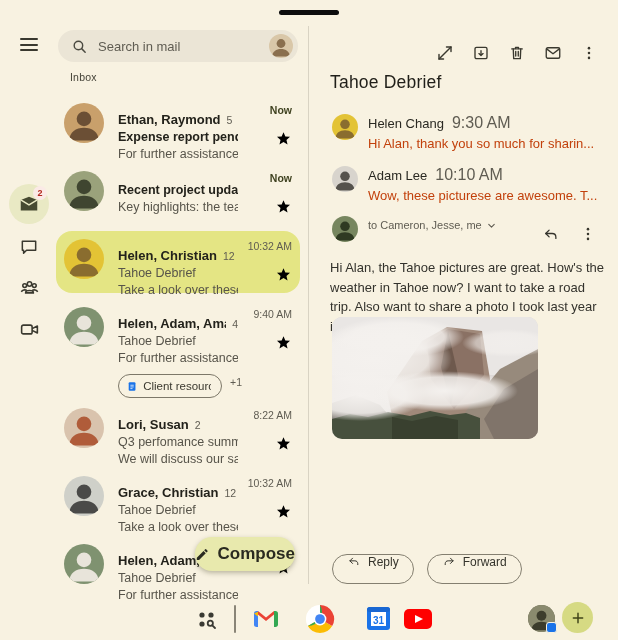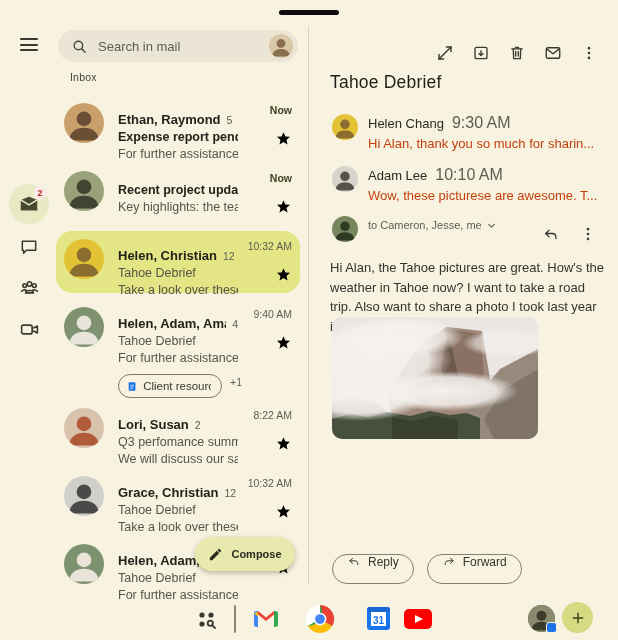--- a/index.html
+++ b/index.html
@@ -75,7 +75,7 @@
     display:flex;align-items:center;justify-content:center;gap:8px;cursor:pointer;
     box-shadow:0 2px 5px rgba(70,65,35,.35);
   }
-  .compose-label{font-size:11px;font-weight:700;color:#2a2a20;}
+  .compose-label{font-size:17px;font-weight:700;color:#2a2a20;}
 
   
   .pane-divider{left:308px;top:26px;width:1px;height:558px;background:#d9d3c3;}

